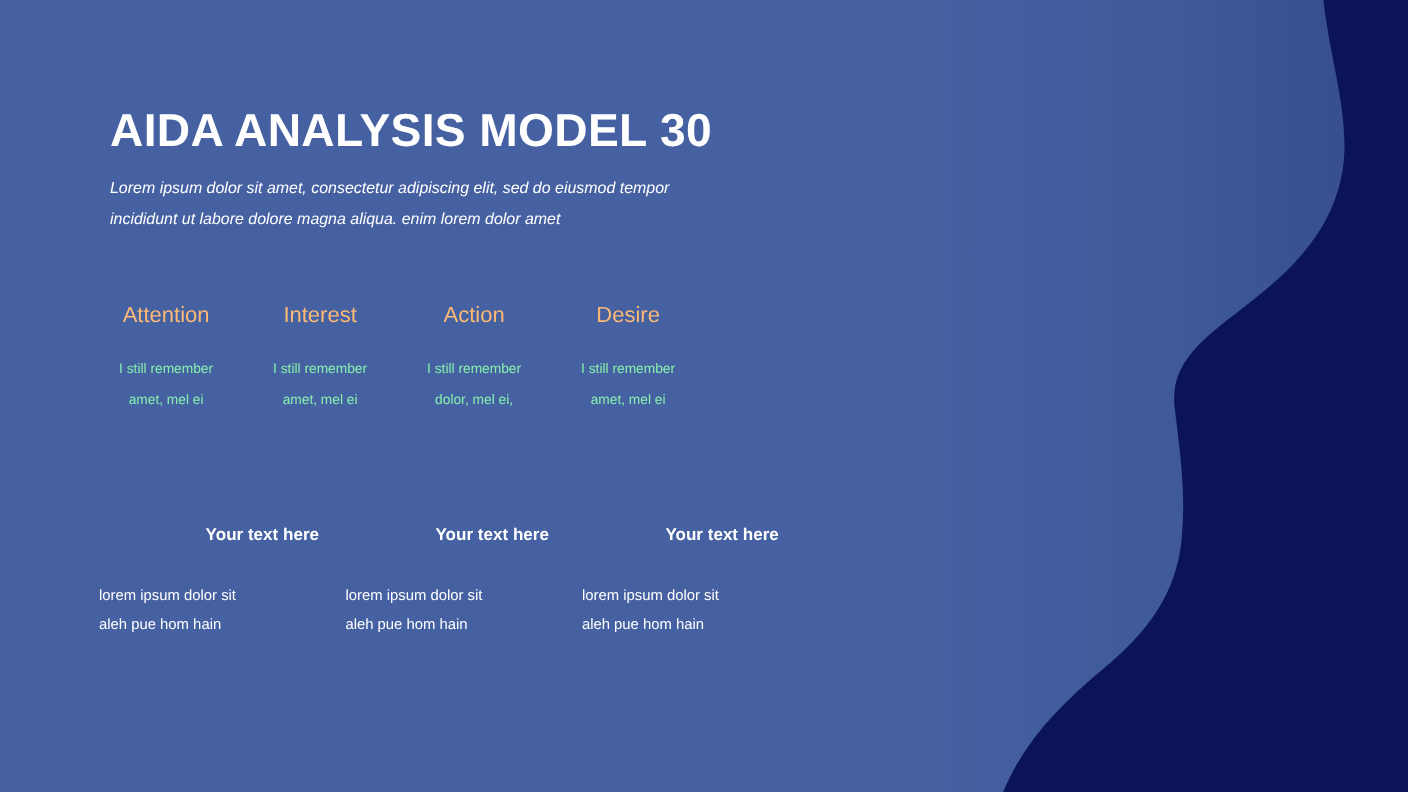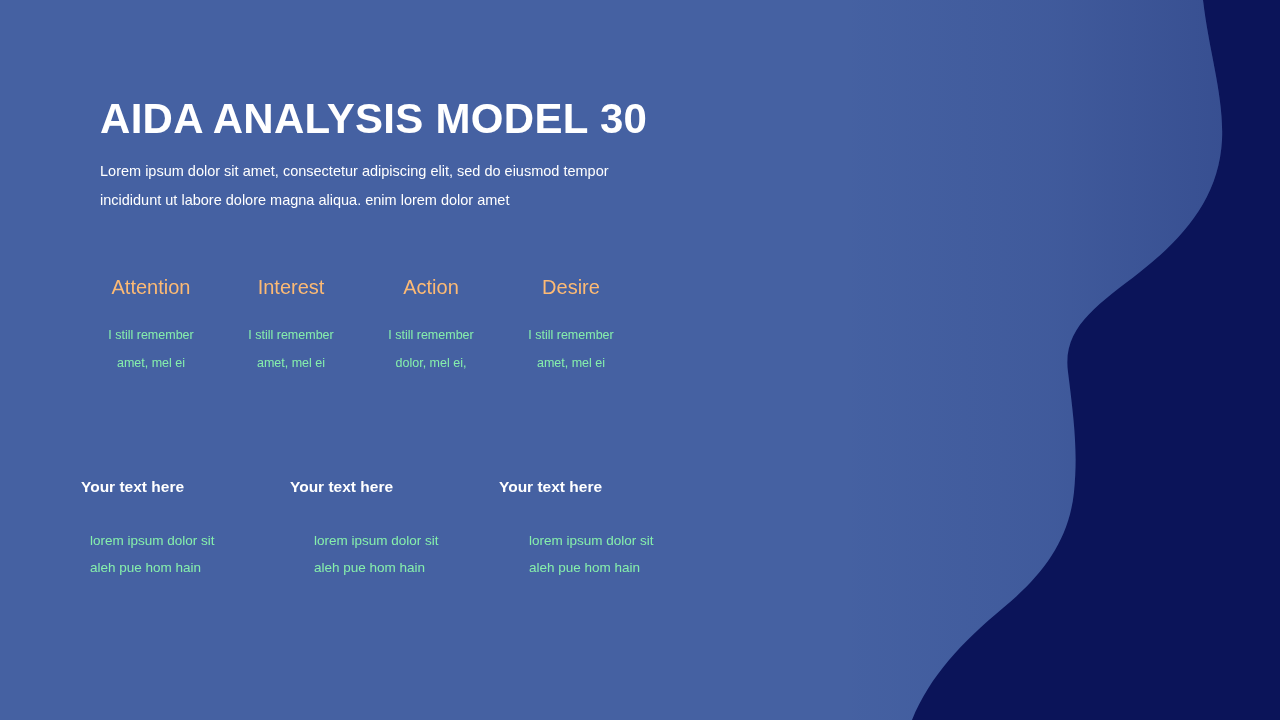--- a/index.html
+++ b/index.html
@@ -51,6 +51,7 @@
   #slide-subtitle {
     margin-top: 16px;
     font-size: 14.5px;
+    font-style: italic;
     line-height: 1.95;
     color: #ffffff;
     max-width: 545px;

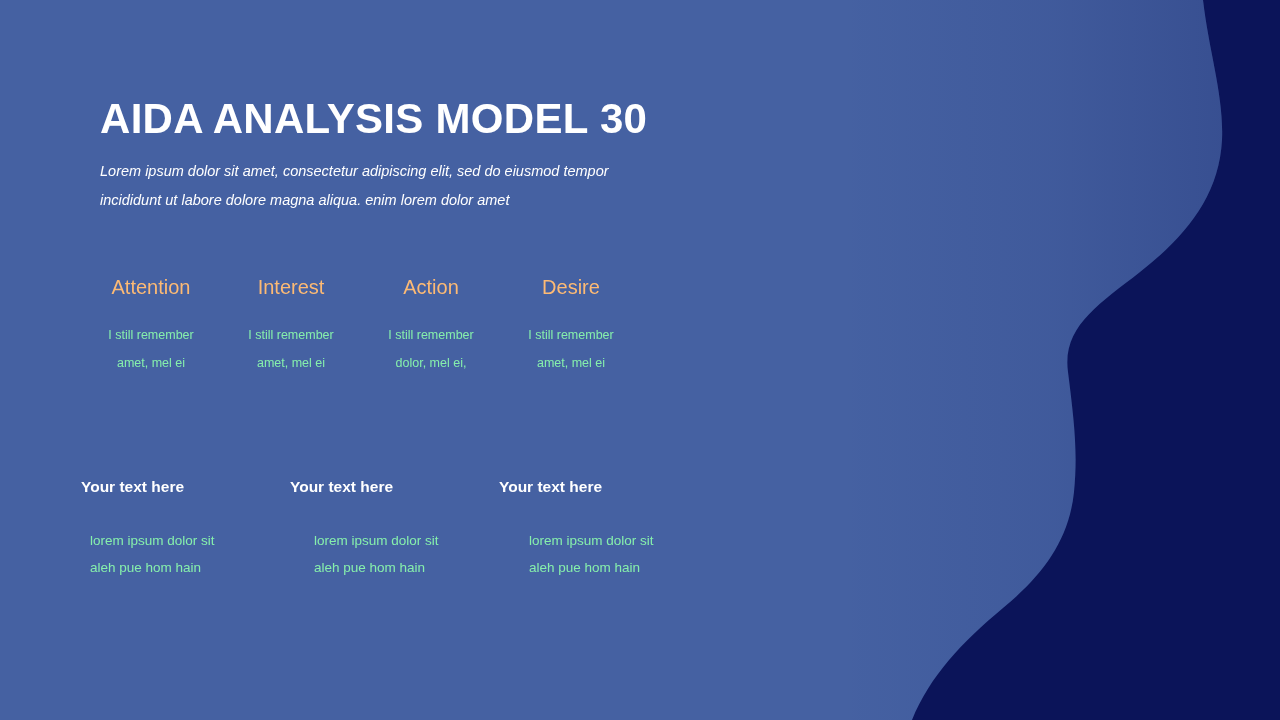--- a/index.html
+++ b/index.html
@@ -101,7 +101,7 @@
   .note-title {
     font-size: 15.5px;
     font-weight: bold;
-    text-align: left;
+    text-align: right;
     line-height: 1.2;
     color: #ffffff;
   }

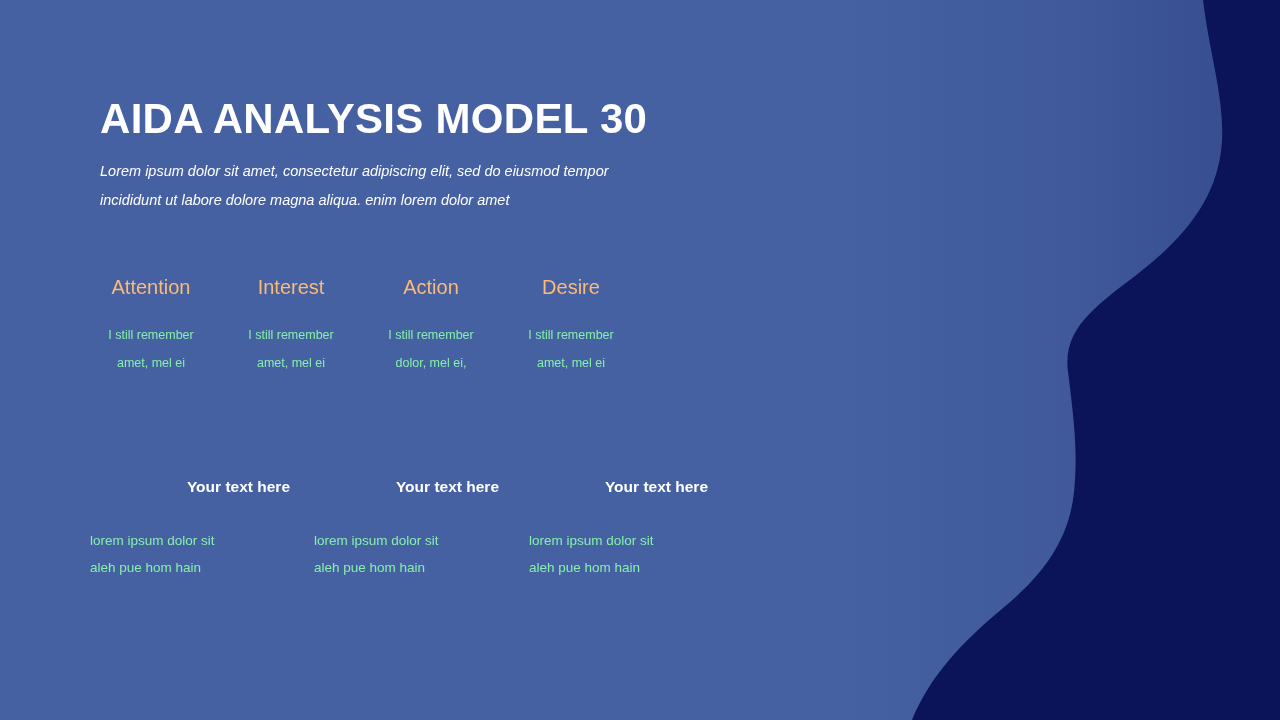--- a/index.html
+++ b/index.html
@@ -111,7 +111,7 @@
     padding-left: 10px;
     font-size: 13.5px;
     line-height: 2.05;
-    color: #86efac;
+    color: #ffffff;
   }
 
   .note-col:first-child .note-body { padding-left: 9px; }

